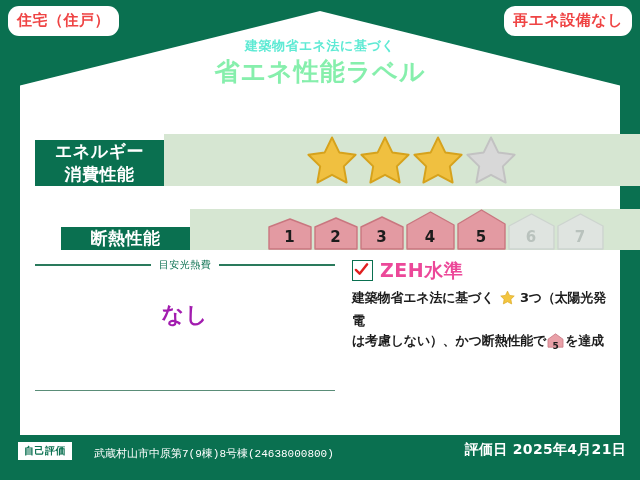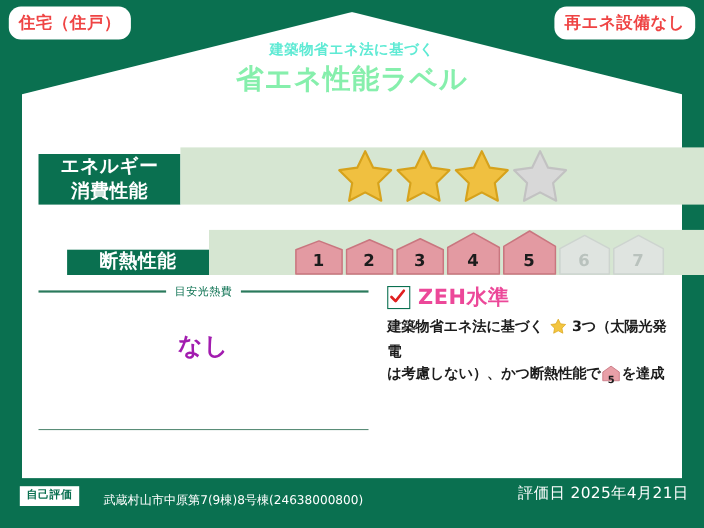--- a/index.html
+++ b/index.html
@@ -288,6 +288,7 @@
     font-size: 11px;
     line-height: 1.2;
     white-space: nowrap;
+    font-family: Liberation Mono, monospace;
   }
   .eval-date {
     position: absolute;

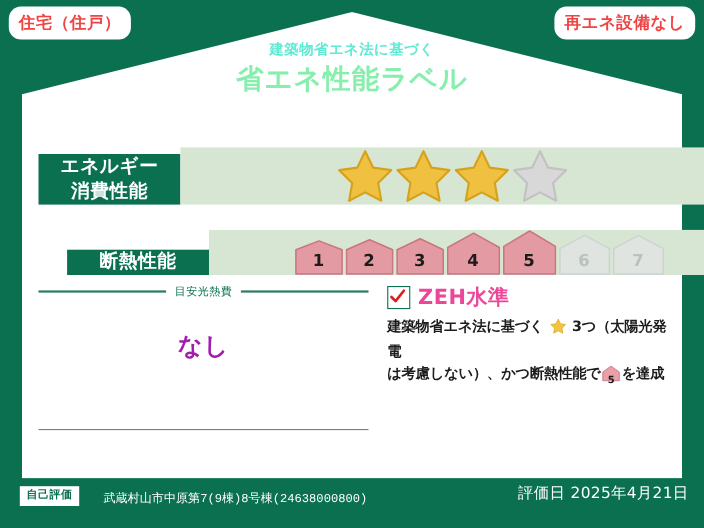--- a/index.html
+++ b/index.html
@@ -299,7 +299,7 @@
   }
   .eval-date .d-main {
     font-size: 14px;
-    font-weight: normal;
+    font-weight: bold;
     letter-spacing: 0.3px;
     line-height: 1.3;
     white-space: nowrap;

